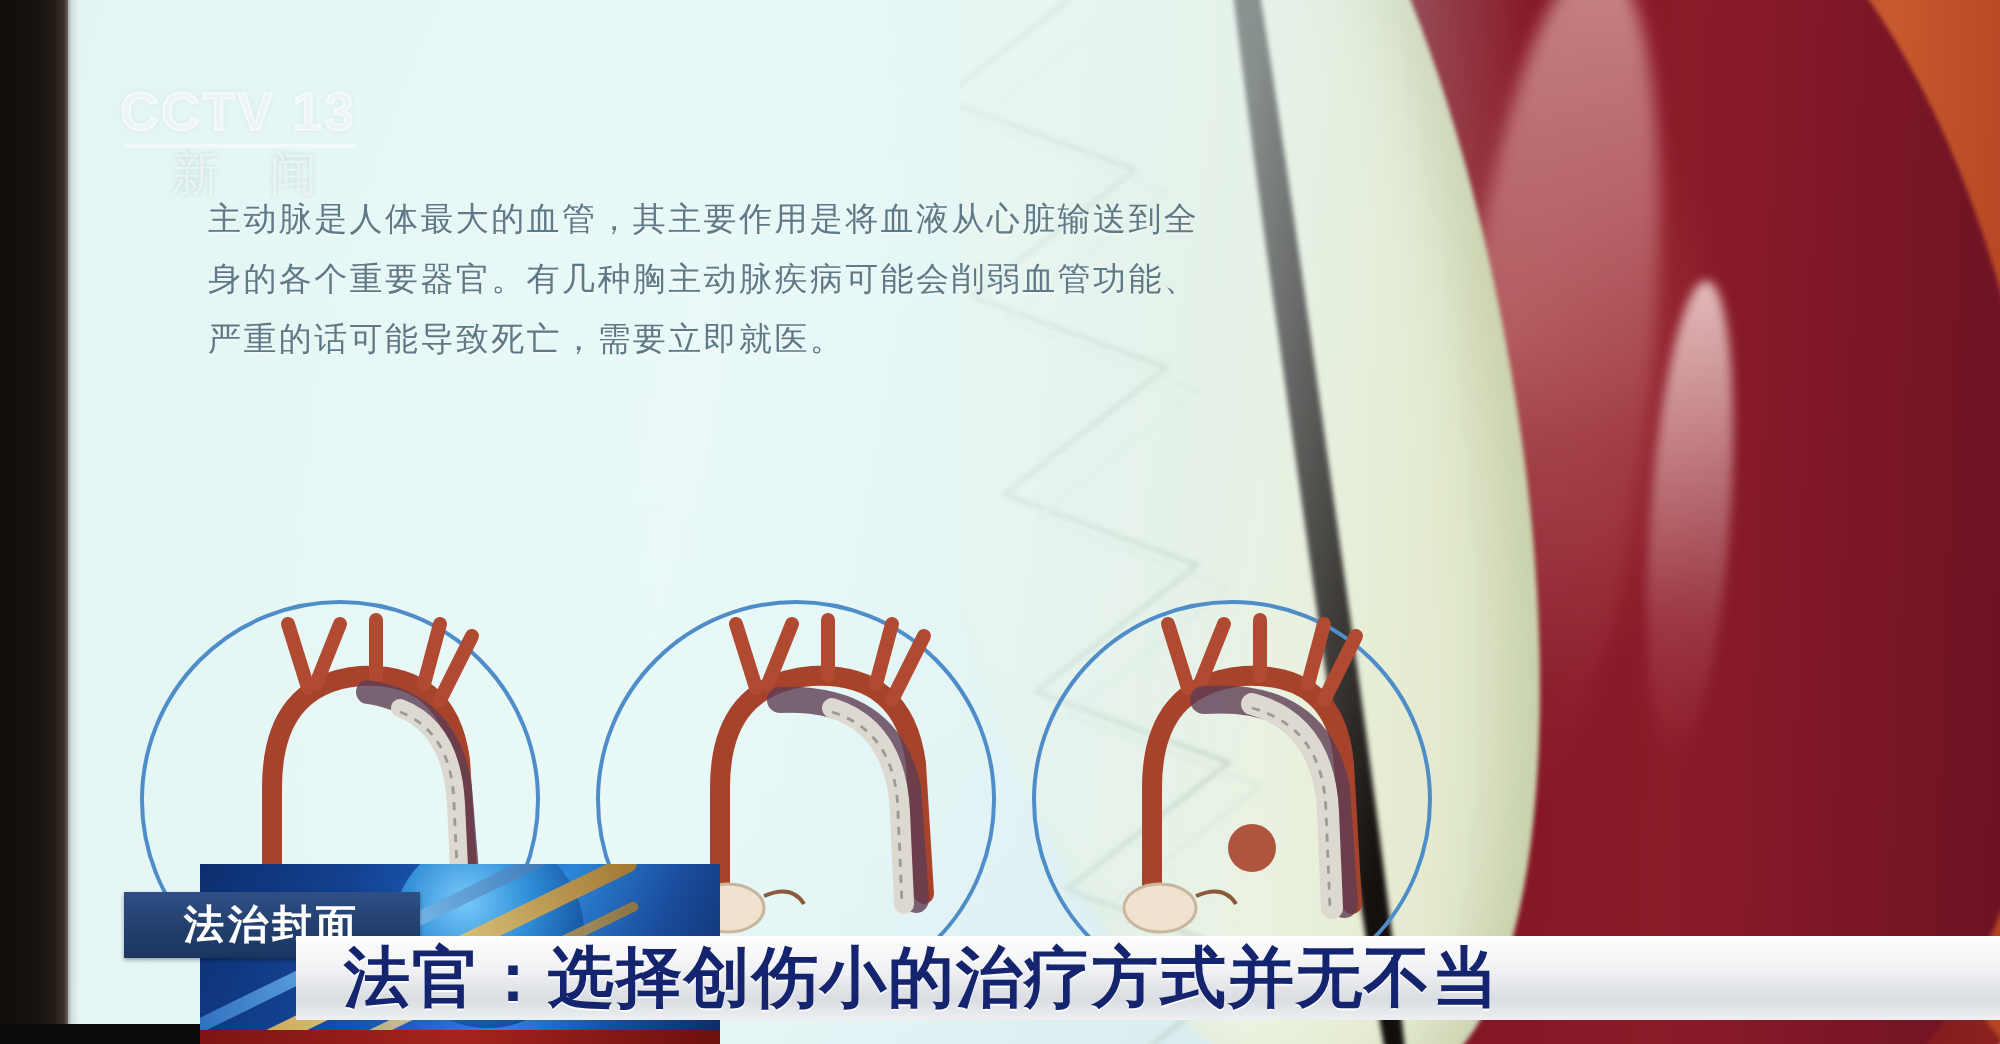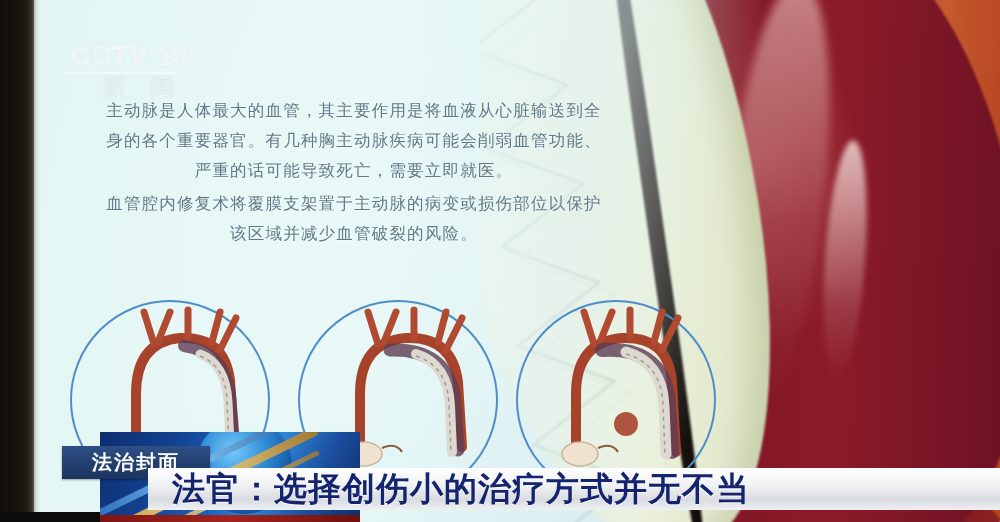--- a/index.html
+++ b/index.html
@@ -6,7 +6,7 @@
   html,body { width:1000px; height:522px; overflow:hidden; background:#000; }
   body { font-family:"Liberation Sans","DejaVu Sans",sans-serif; }
 
-  #screen { position:relative; width:1000px; height:522px; overflow:hidden;text-align:center; }
+  #screen { position:relative; width:1000px; height:522px; overflow:hidden; }
 
   
   .board {

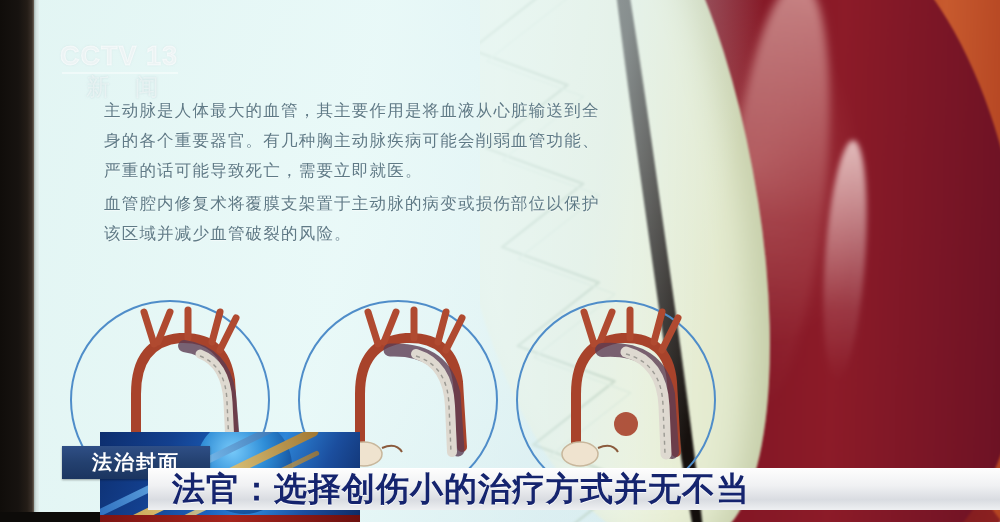--- a/index.html
+++ b/index.html
@@ -222,7 +222,6 @@
 
 
   <div class="para" id="para1">主动脉是人体最大的血管，其主要作用是将血液从心脏输送到全身的各个重要器官。有几种胸主动脉疾病可能会削弱血管功能、严重的话可能导致死亡，需要立即就医。</div>
-  <div class="para" id="para2">血管腔内修复术将覆膜支架置于主动脉的病变或损伤部位以保护该区域并减少血管破裂的风险。</div>
 
   <div class="circles">
 

